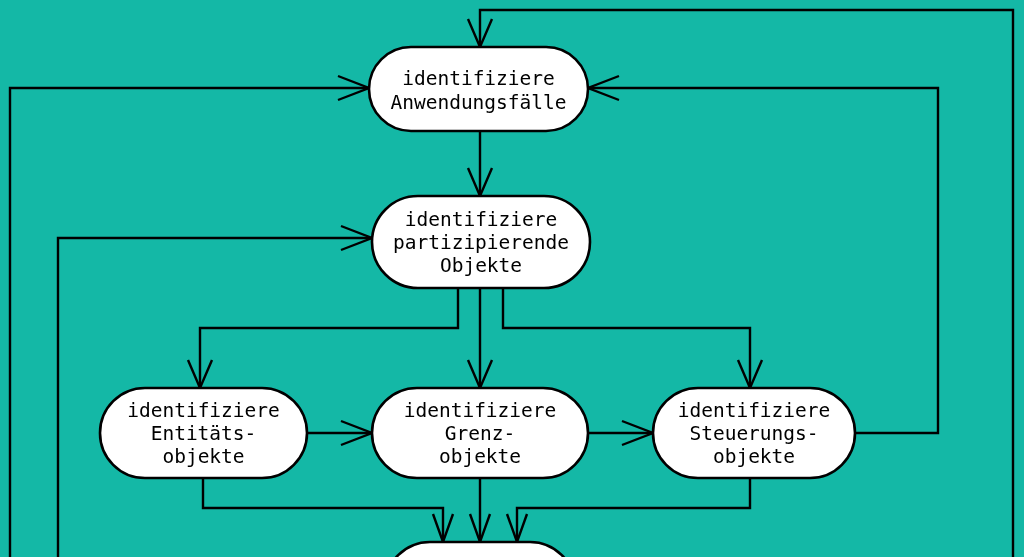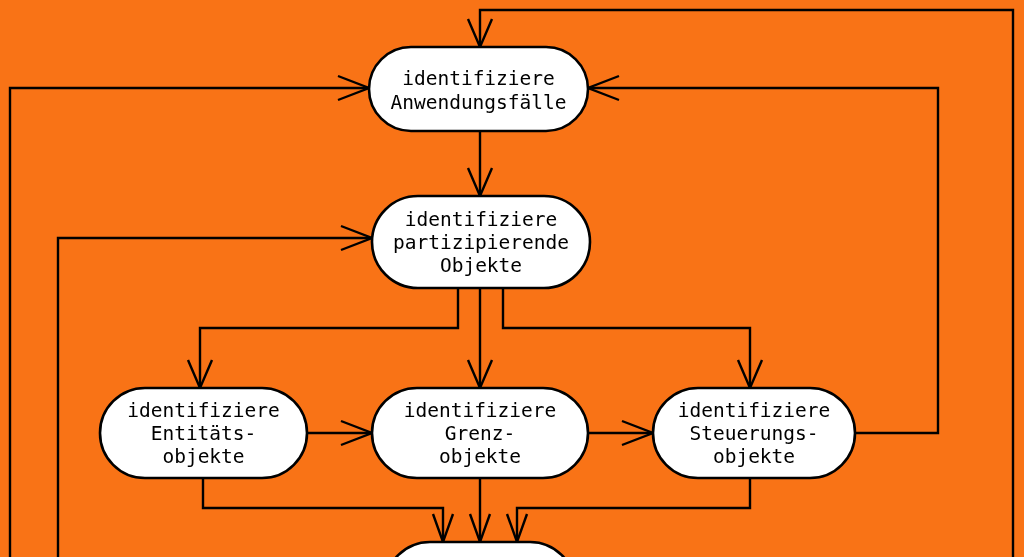--- a/index.html
+++ b/index.html
@@ -11,7 +11,7 @@
     position:relative;
     width:1024px;
     height:557px;
-    background:#f97316;
+    background:#14b8a6;
     overflow:hidden;
   }
   #flow-svg{

